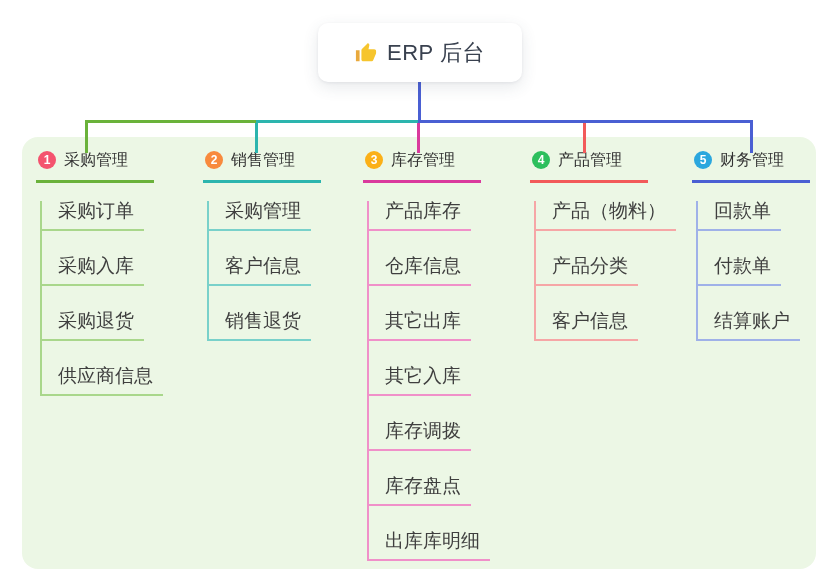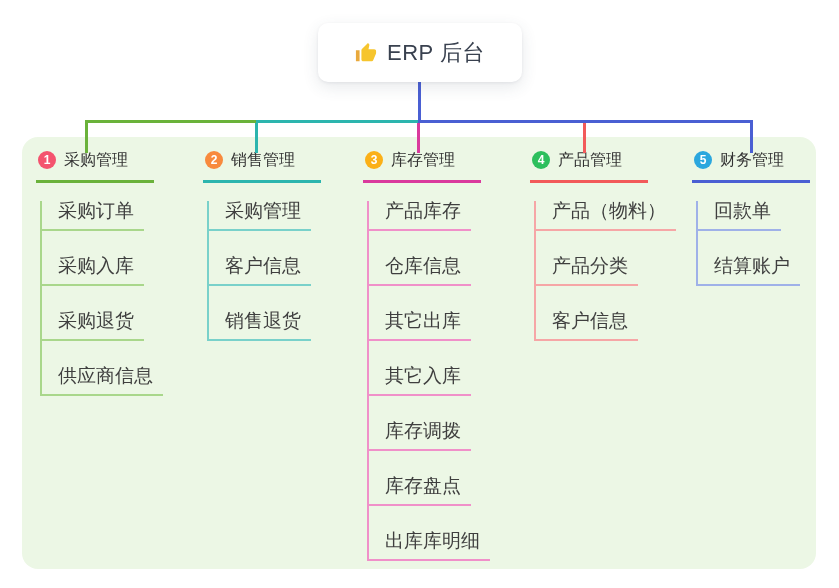--- a/index.html
+++ b/index.html
@@ -136,6 +136,7 @@
       </div>
       <div class="children">
         <div class="child"><span class="child-label">回款单</span></div>
+        <div class="child"><span class="child-label">付款单</span></div>
         <div class="child"><span class="child-label">结算账户</span></div>
       </div>
     </div>

